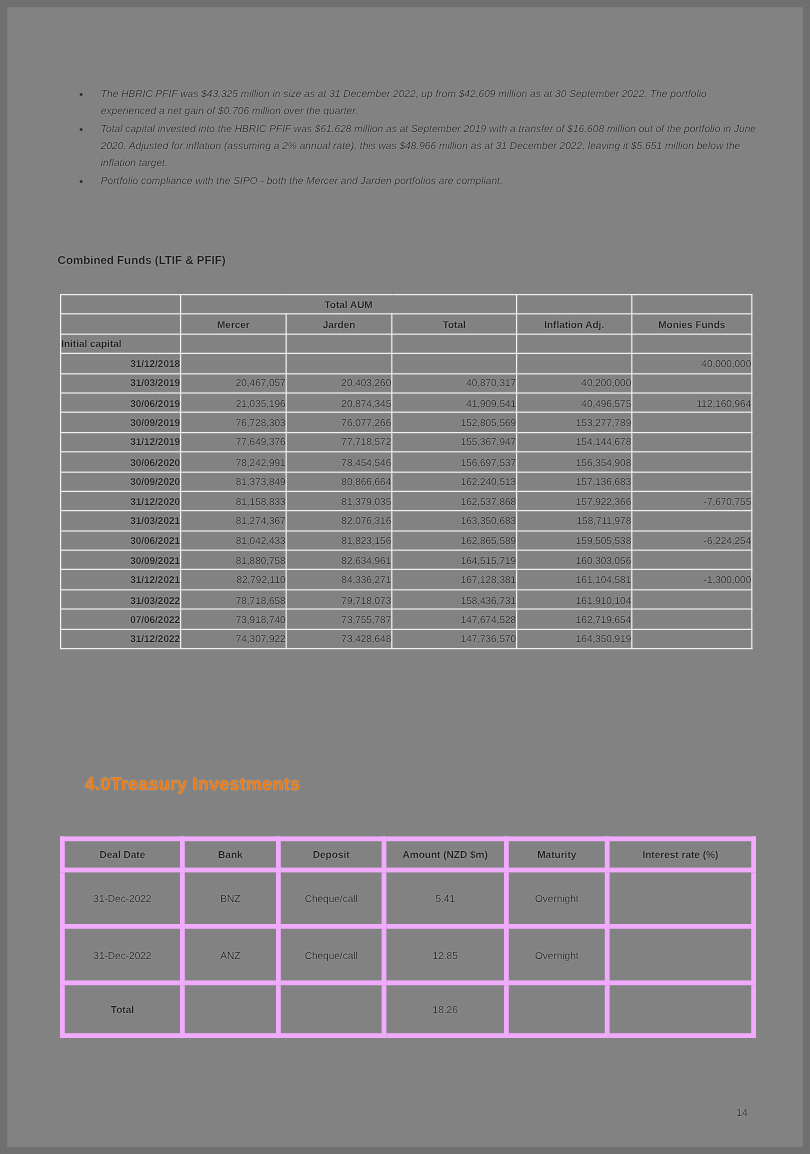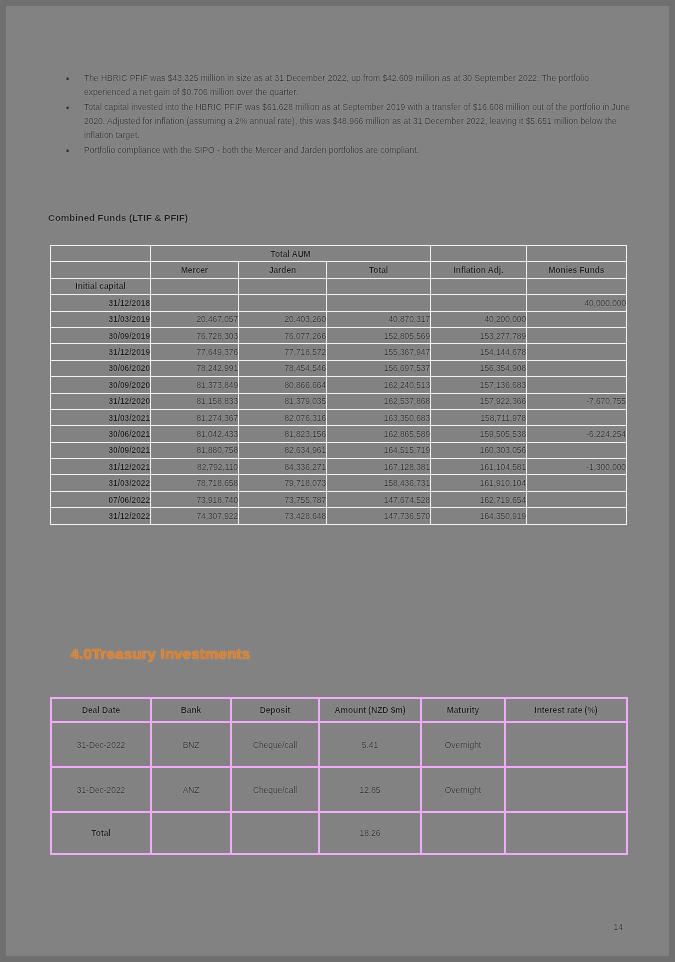--- a/index.html
+++ b/index.html
@@ -76,6 +76,7 @@
     color: #1f1f1f;
     text-shadow: 0 0 1px rgba(255,255,255,0.75);
     letter-spacing: 0.05px;
+    font-style: italic;
   }
 
   

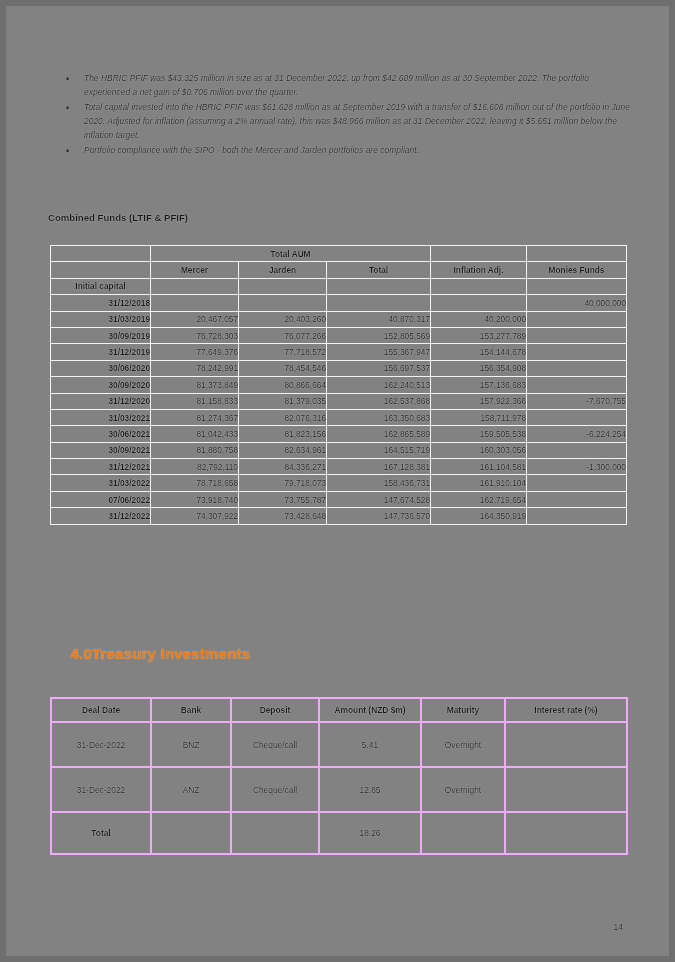--- a/index.html
+++ b/index.html
@@ -129,7 +129,6 @@
   }
   .c-empty { }
   .hdr-initial {
-    text-align: center;
     font-weight: bold;
     font-size: 8.4px;
   }

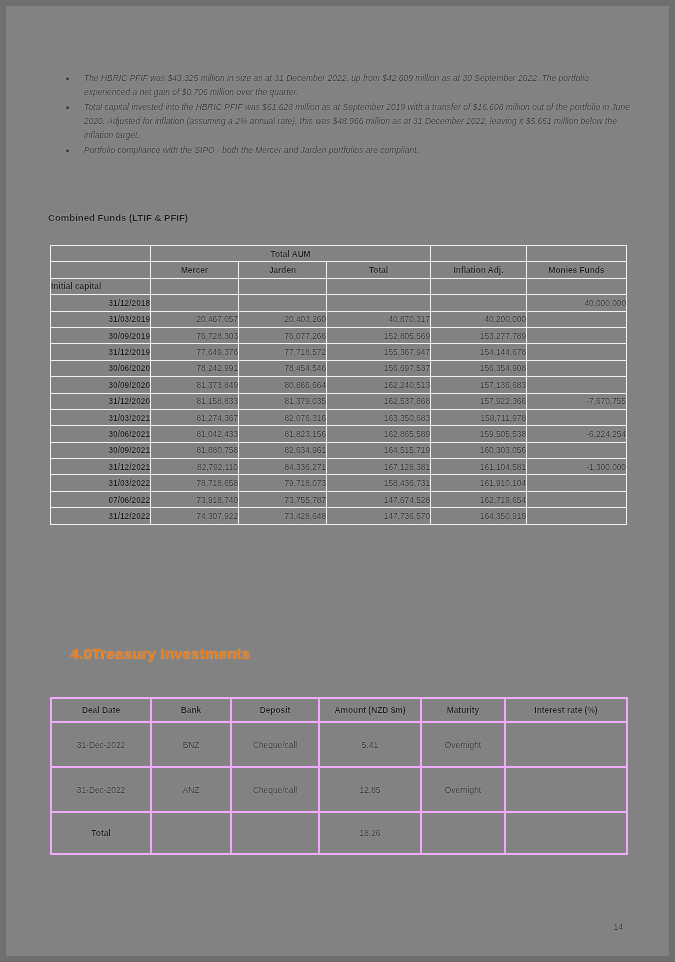--- a/index.html
+++ b/index.html
@@ -277,6 +277,14 @@
             <td class="c-num"></td>
           </tr>
           <tr>
+            <td class="c-date">30/06/2019</td>
+            <td class="c-num">21,035,196</td>
+            <td class="c-num">20,874,345</td>
+            <td class="c-num">41,909,541</td>
+            <td class="c-num">40,496,575</td>
+            <td class="c-num">112,160,964</td>
+          </tr>
+          <tr>
             <td class="c-date">30/09/2019</td>
             <td class="c-num">76,728,303</td>
             <td class="c-num">76,077,266</td>

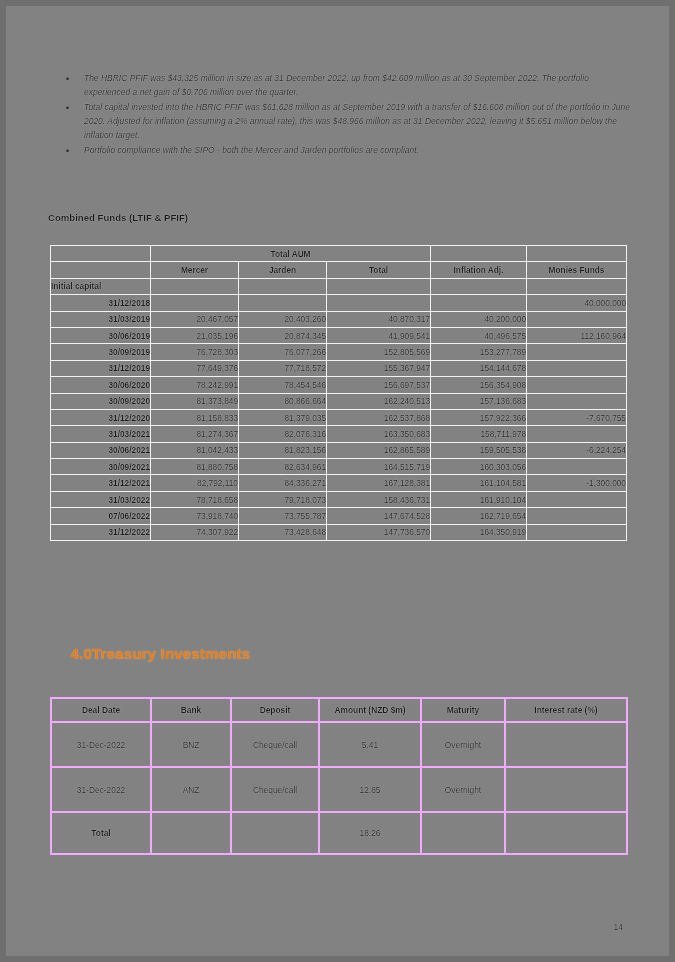--- a/index.html
+++ b/index.html
@@ -166,7 +166,7 @@
     table-layout: fixed;
   }
   table.tr-grid th, table.tr-grid td {
-    border: 2px solid #f0abfc;
+    border: 4px solid #f0abfc;
     background: #828282;
     font-size: 8.4px;
     color: #1a1a1a;

